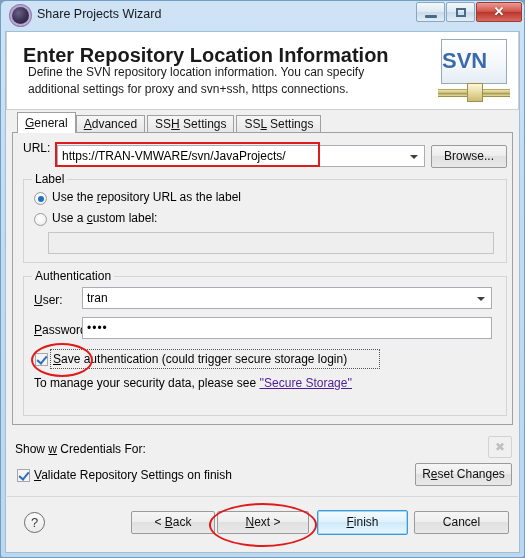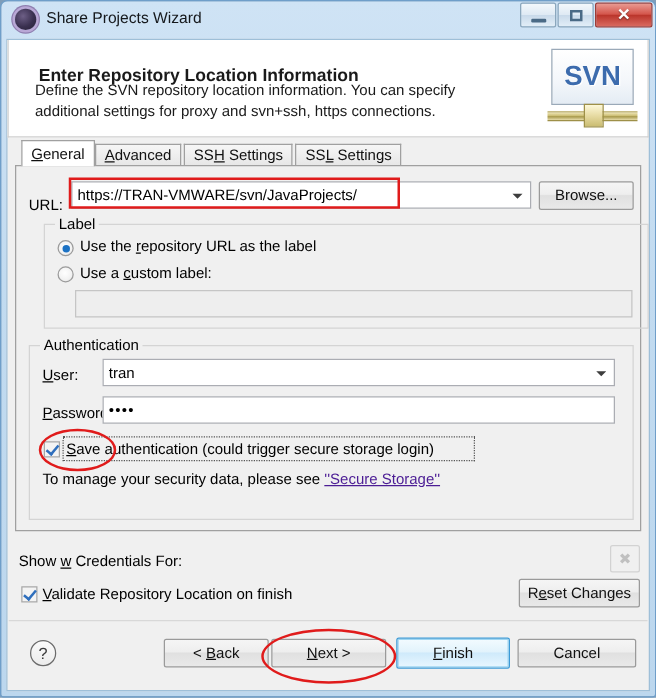--- a/index.html
+++ b/index.html
@@ -97,9 +97,9 @@
     box-sizing: border-box;
   }
   .header h1 {
-    margin: 12px;
+    margin: 4px;
     position: absolute; left: 12px; top: 8px;
-    font-size: 14px; font-weight: bold;
+    font-size: 20px; font-weight: bold;
     color: #1a1a1a;
   }
   .header p {

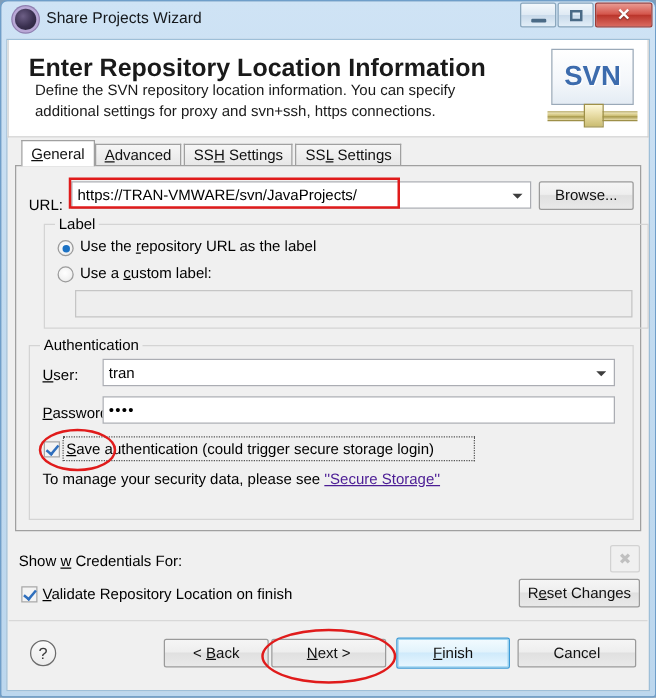--- a/index.html
+++ b/index.html
@@ -119,7 +119,7 @@
     background: linear-gradient(to bottom, #ffffff 0%, #f3f6fa 60%, #e4ecf4 100%);
     border: 1px solid #9aa9b8;
     box-sizing: border-box;
-    text-align: center;
+    text-align: left;
   }
   .svn-plate span {
     display: block;

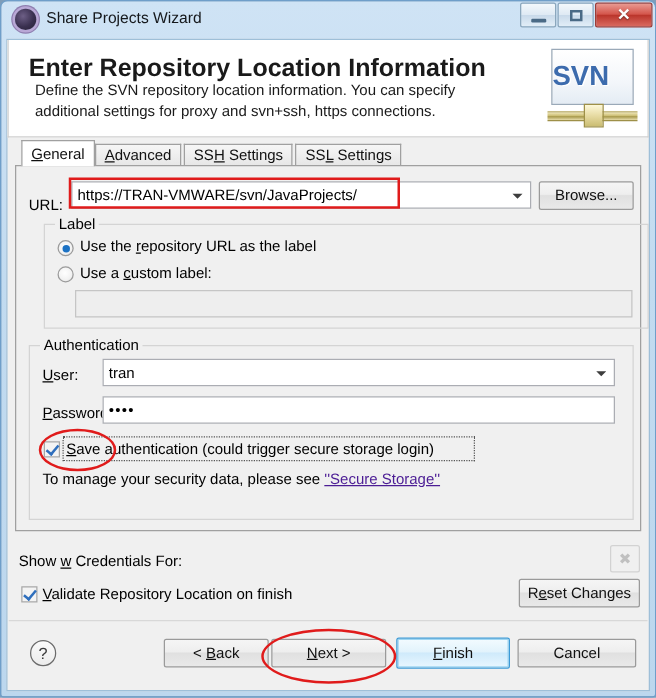--- a/index.html
+++ b/index.html
@@ -393,7 +393,7 @@
 
   <div class="panel">
 
-    <div class="lbl" style="position:absolute; left:10px; top:24px;">URL:</div>
+    <div class="lbl" style="position:absolute; left:10px; top:8px;">URL:</div>
     <div class="combo" style="position:absolute; left:44px; top:12px; width:368px;">
       <span>https://TRAN-VMWARE/svn/JavaProjects/</span>
       <span class="arrow"></span>

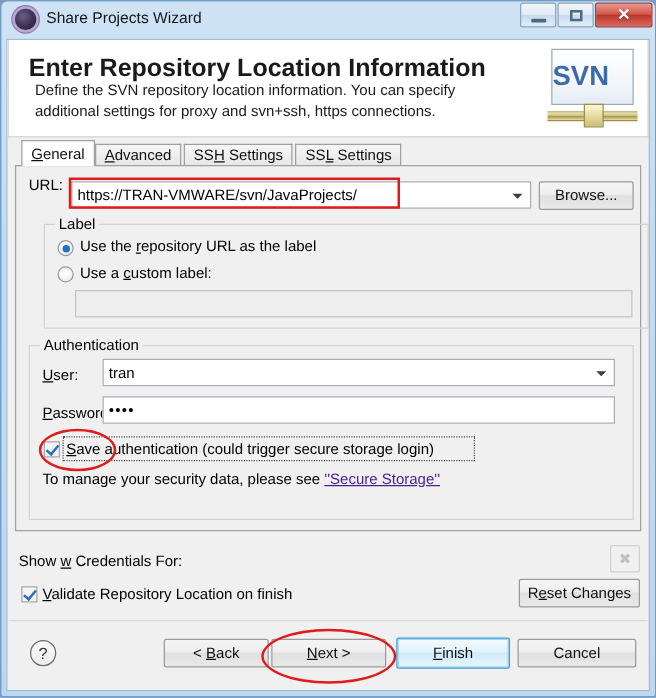--- a/index.html
+++ b/index.html
@@ -400,7 +400,7 @@
     </div>
     <div class="btn" style="position:absolute; left:418px; top:12px; width:76px;">Browse...</div>
 
-    <div class="group" style="left:10px; top:46px; width:484px; height:84px;margin-left:12px;">
+    <div class="group" style="left:10px; top:46px; width:484px; height:84px;">
       <div class="group-title">Label</div>
 
       <div class="radio checked" style="left:10px; top:12px;"></div>

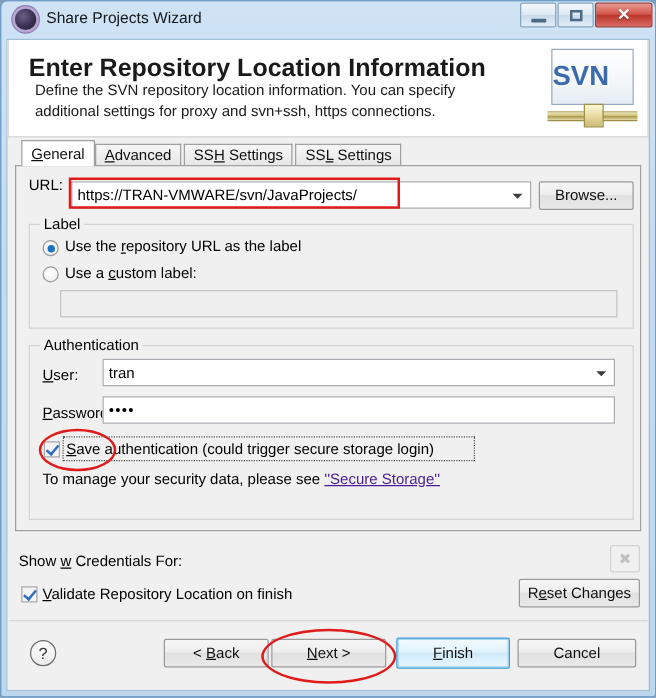--- a/index.html
+++ b/index.html
@@ -436,7 +436,7 @@
   <div class="btn icon-disabled" style="position:absolute; left:487px; top:435px; width:24px; height:22px; line-height:20px; font-size:12px;">✖</div>
 
   <div class="check checked" style="left:16px; top:468px;"></div>
-  <div class="lbl" style="position:absolute; left:33px; top:467px;"><u>V</u><span>alidate Repository Location on finish</span></div>
+  <div class="lbl" style="position:absolute; left:33px; top:467px;"><u>V</u><span>alidate Repository Settings on finish</span></div>
   <div class="btn" style="position:absolute; left:414px; top:462px; width:97px;"><span>R</span><u>e</u><span>set Changes</span></div>
 
   <div class="sep" style="top:495px;"></div>

